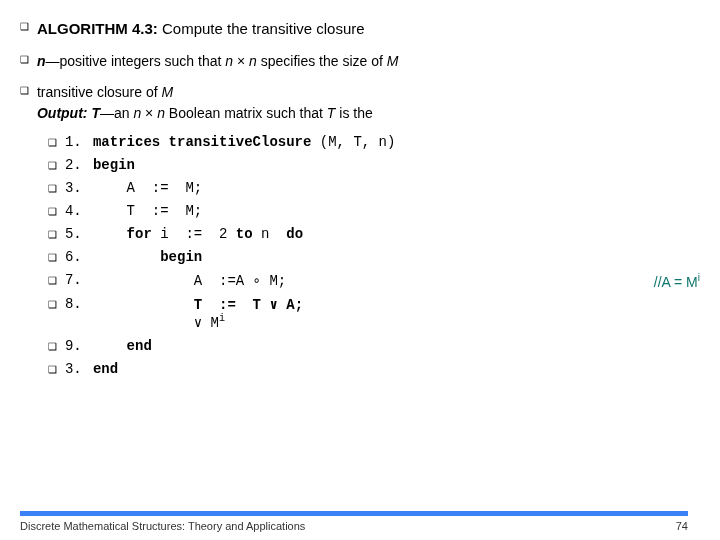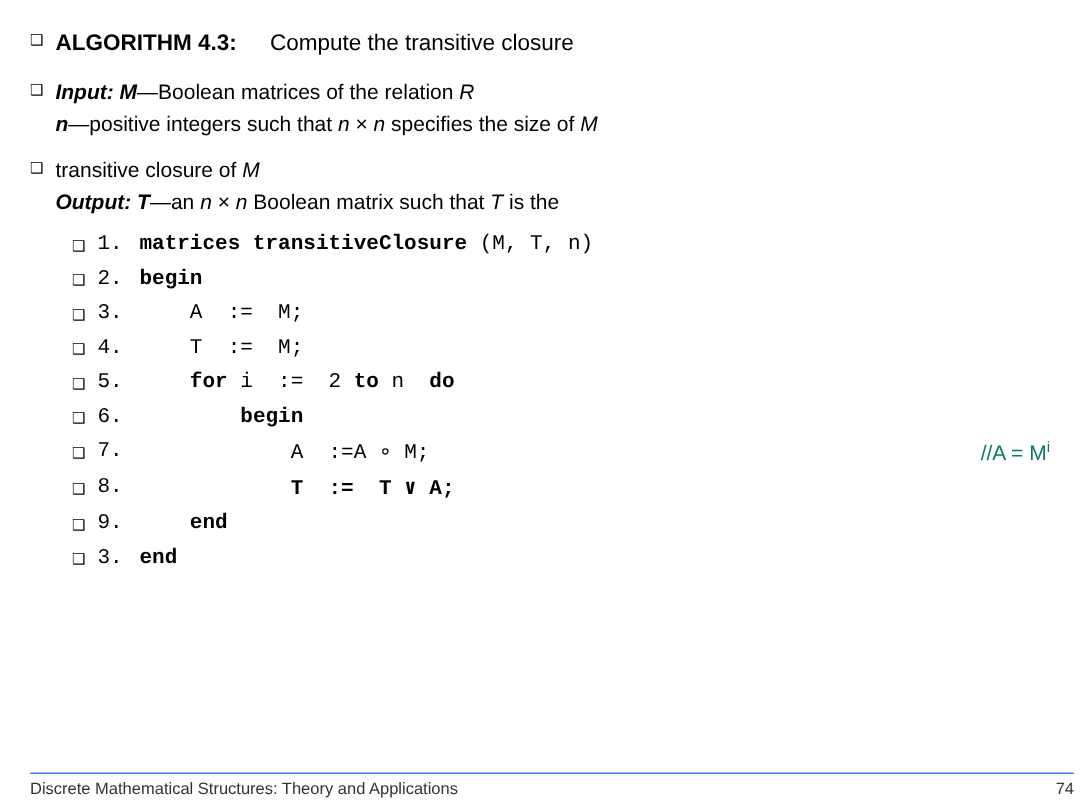--- a/index.html
+++ b/index.html
@@ -44,7 +44,6 @@
 
     .algo-title .normal-weight {
       font-weight: normal;
-      margin-left: 18px;
     }
 
     .italic-text {

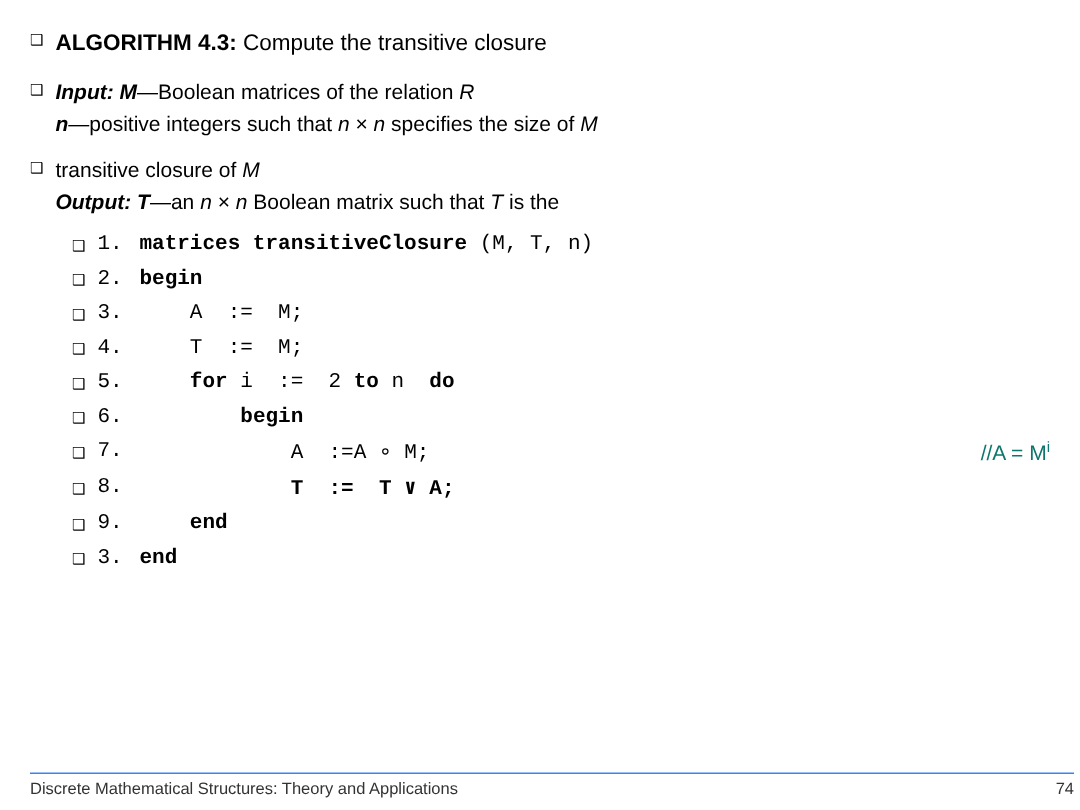--- a/index.html
+++ b/index.html
@@ -133,9 +133,6 @@
     <span class="bullet-symbol">❑</span>
     <div class="text-content">
       <div>
-        <span class="italic-text bold-text">Input: M</span><span>—Boolean matrices of the relation <span class="italic-text">R</span></span>
-      </div>
-      <div>
         <span class="italic-text bold-text">n</span><span>—positive integers such that <span class="italic-text">n</span> × <span class="italic-text">n</span> specifies the size of <span class="italic-text">M</span></span>
       </div>
     </div>

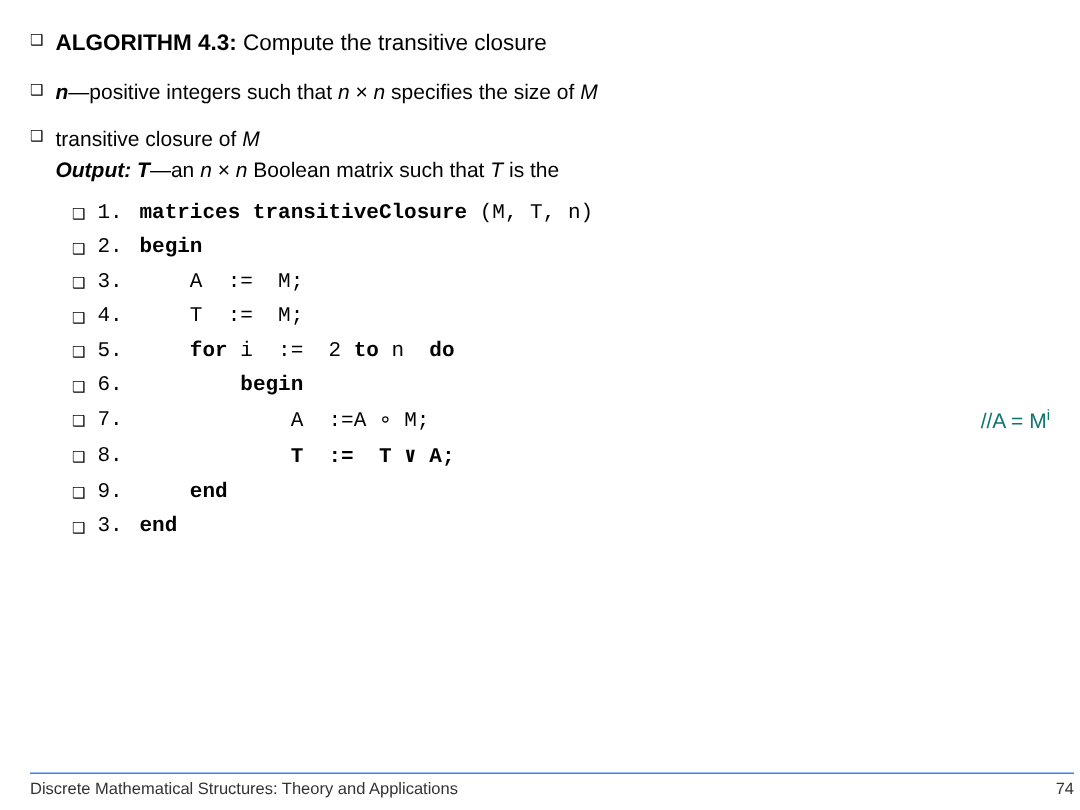--- a/index.html
+++ b/index.html
@@ -216,6 +216,10 @@
           <span class="line-num code-font">8.</span>
           <span class="code-line" style="flex:1;font-weight:bold;">&nbsp;&nbsp;&nbsp;&nbsp;&nbsp;&nbsp;&nbsp;&nbsp;&nbsp;&nbsp;&nbsp;&nbsp;T &nbsp;:= &nbsp;T ∨ A;</span>
         </div>
+        <div style="display:flex;">
+          <span style="min-width:22px; margin-right:6px;"></span>
+          <span class="code-font">&nbsp;&nbsp;&nbsp;&nbsp;&nbsp;&nbsp;&nbsp;&nbsp;&nbsp;&nbsp;&nbsp;&nbsp;∨ M<sup>i</sup></span>
+        </div>
       </div>
     </div>
 

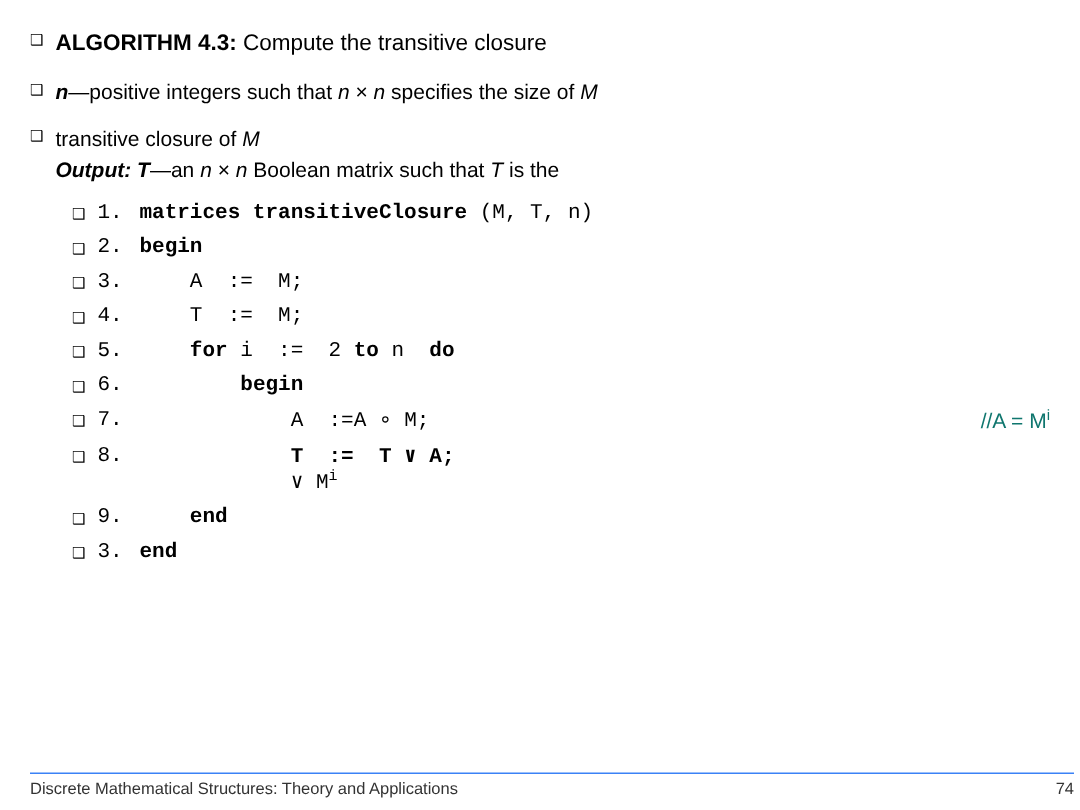--- a/index.html
+++ b/index.html
@@ -101,12 +101,12 @@
       position: absolute;
       bottom: 8px;
       left: 20px;
-      right: 4px;
+      right: 32px;
       display: flex;
       justify-content: space-between;
       font-size: 11px;
       color: #333;
-      border-top: 1px solid #3b82f6;
+      border-top: 5px solid #3b82f6;
       padding-top: 4px;
     }
 

